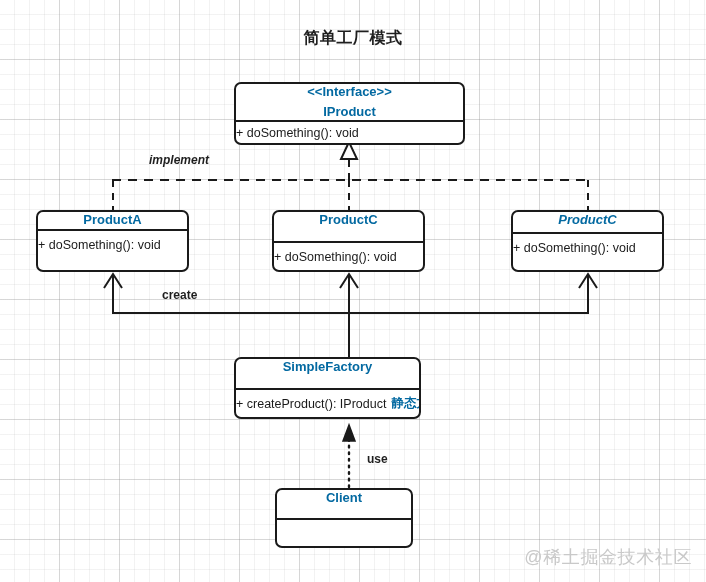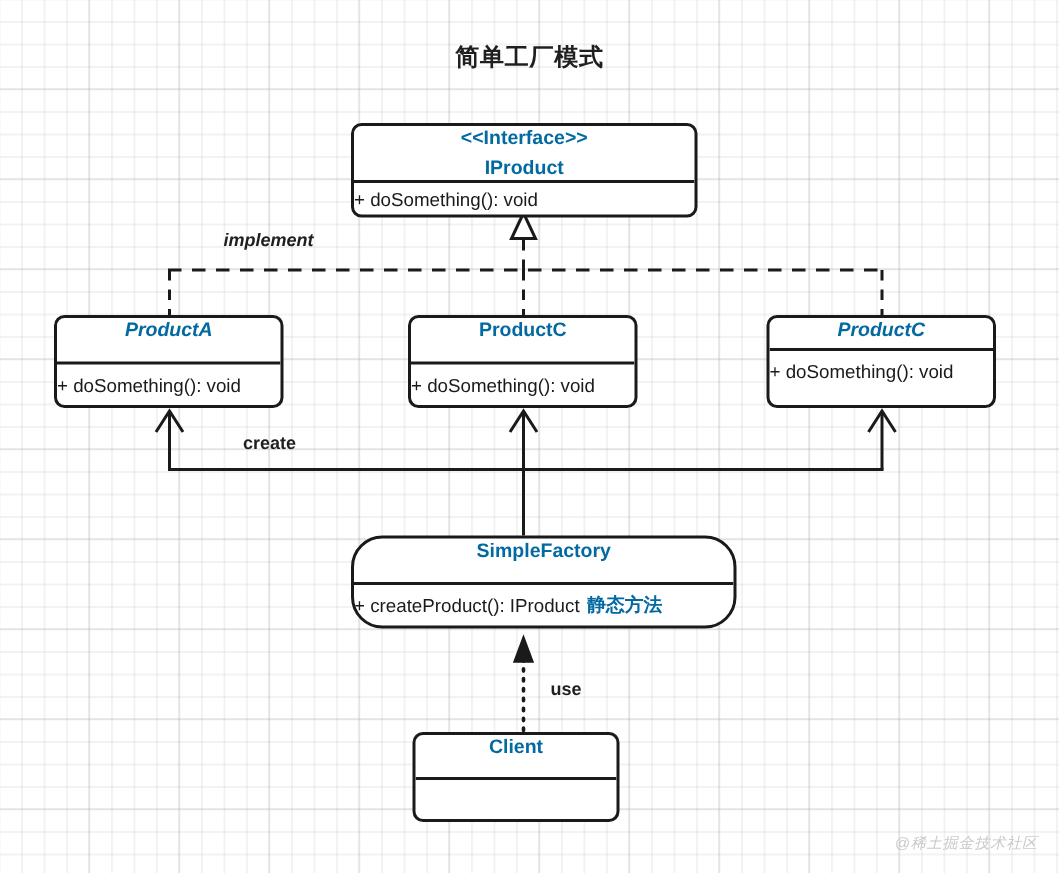--- a/index.html
+++ b/index.html
@@ -150,7 +150,7 @@
   </div>
 
   <div class="uml-box" style="left:36px; top:210px; width:153px; height:62px;">
-    <div class="uml-head" style="height:29px;font-style:italic;">ProductA</div>
+    <div class="uml-head" style="height:17px;">ProductA</div>
     <div class="uml-sep"></div>
     <div class="uml-body" style="height:27px;">+ doSomething(): void</div>
   </div>

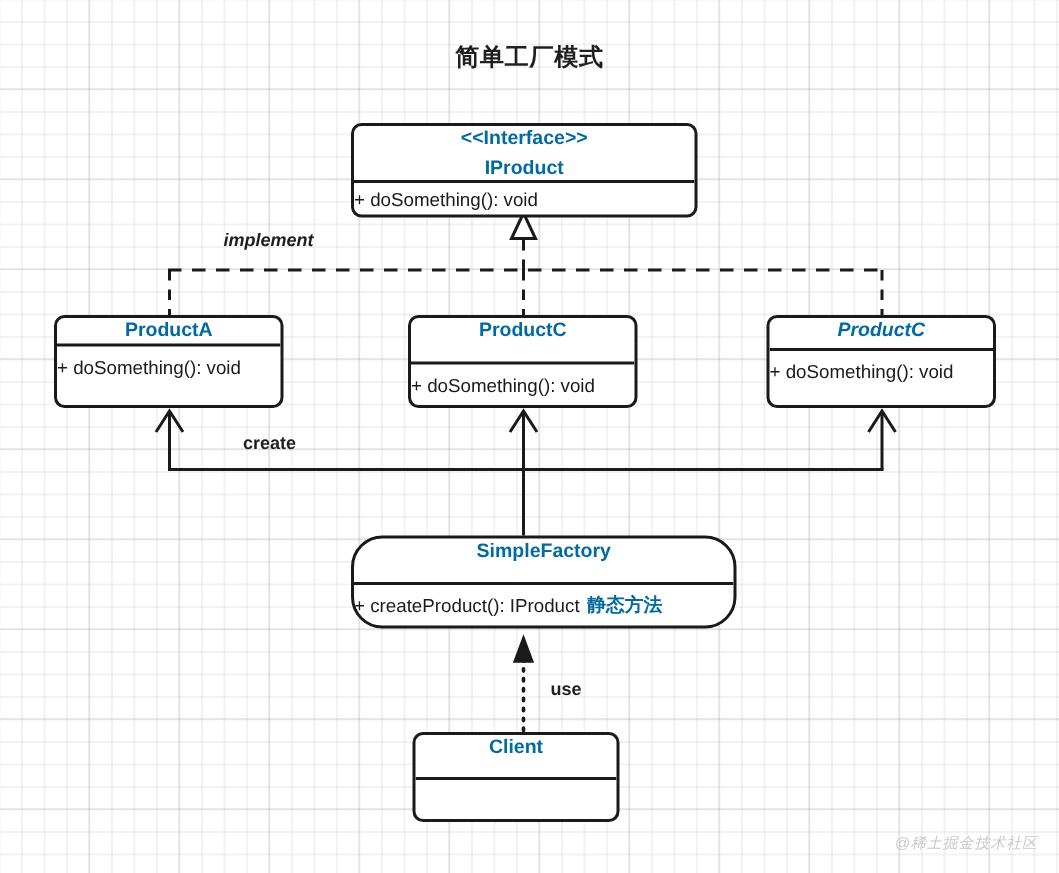--- a/index.html
+++ b/index.html
@@ -167,7 +167,7 @@
     <div class="uml-body" style="height:27px;">+ doSomething(): void</div>
   </div>
 
-  <div class="uml-box" style="left:234px; top:357px; width:257px; height:62px;border-radius:21px;">
+  <div class="uml-box" style="left:234px; top:357px; width:187px; height:62px;">
     <div class="uml-head" style="height:29px;">SimpleFactory</div>
     <div class="uml-sep"></div>
     <div class="uml-body" style="height:27px;">

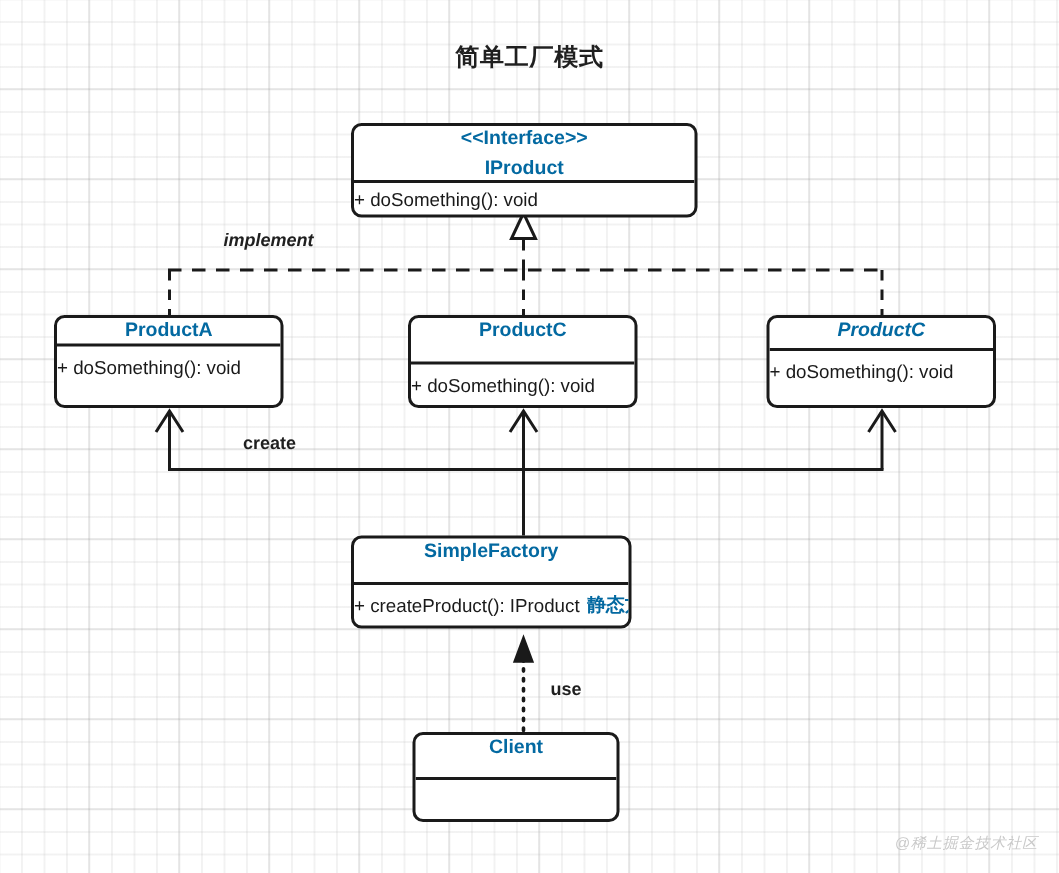--- a/index.html
+++ b/index.html
@@ -90,11 +90,10 @@
     position: absolute;
     right: 14px;
     bottom: 13px;
-    font-size: 10px;
+    font-size: 18px;
     color: #c9c9c9;
     letter-spacing: 0.6px;
     white-space: nowrap;
-    font-style: italic;
   }
 </style>
 </head>

